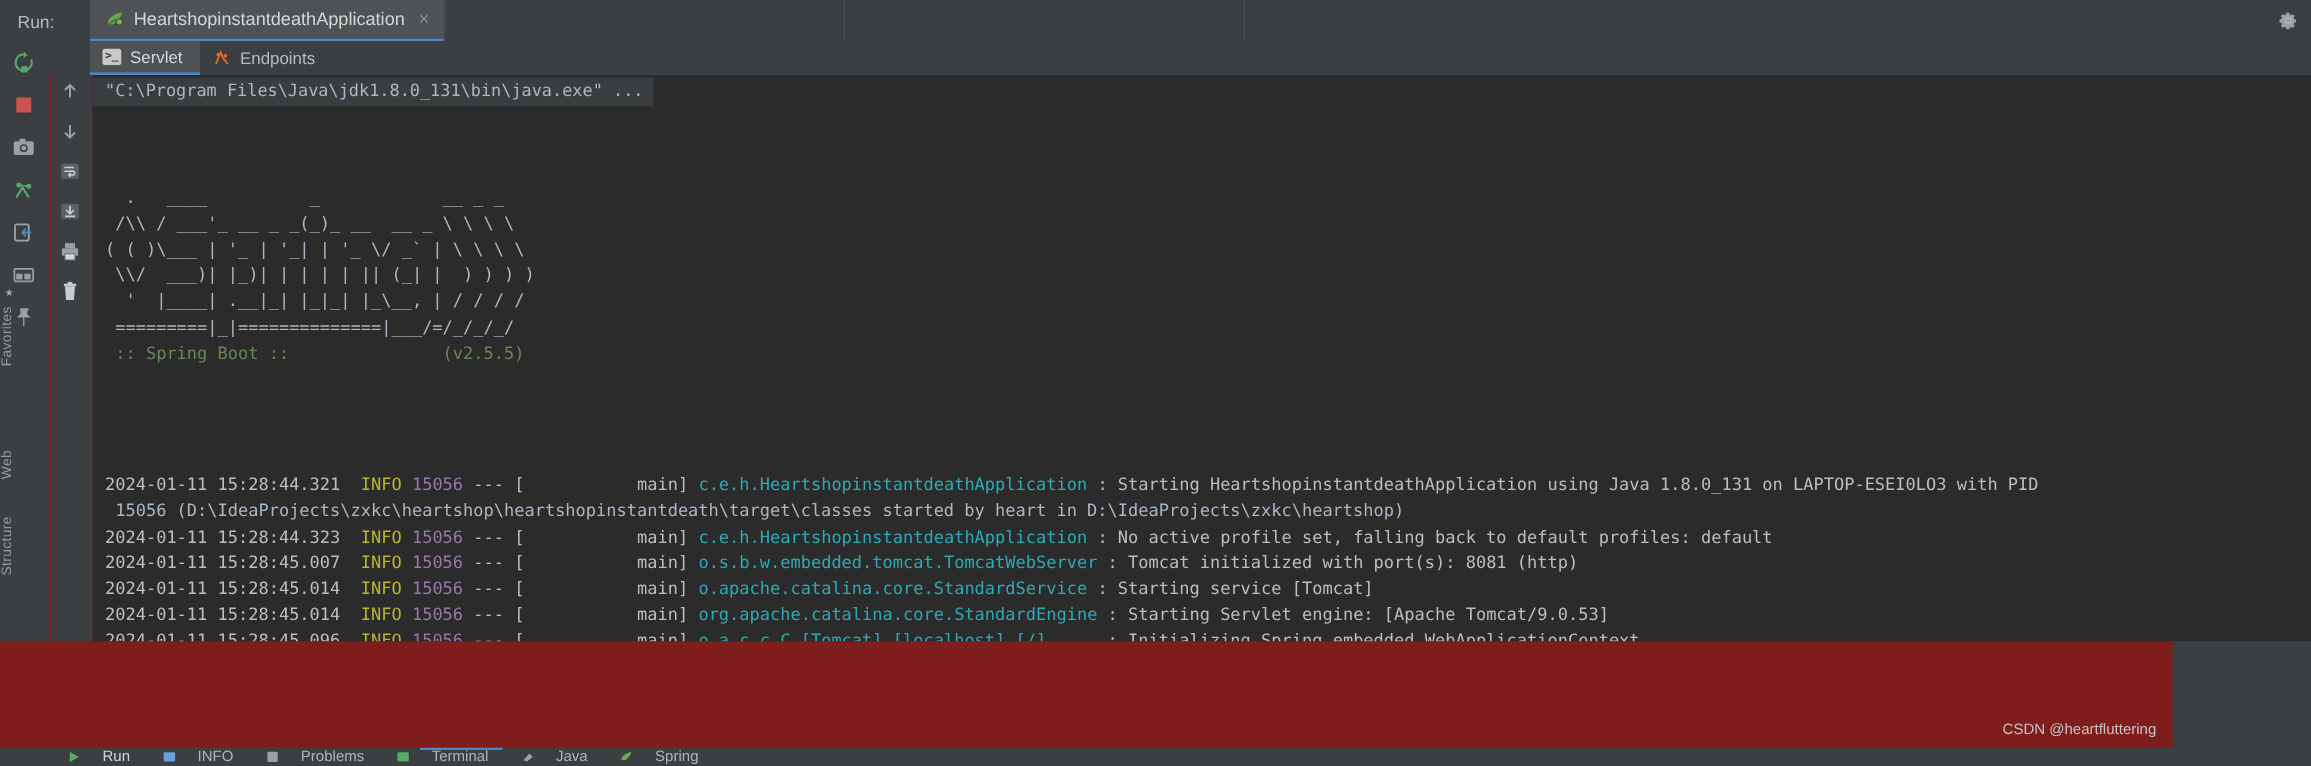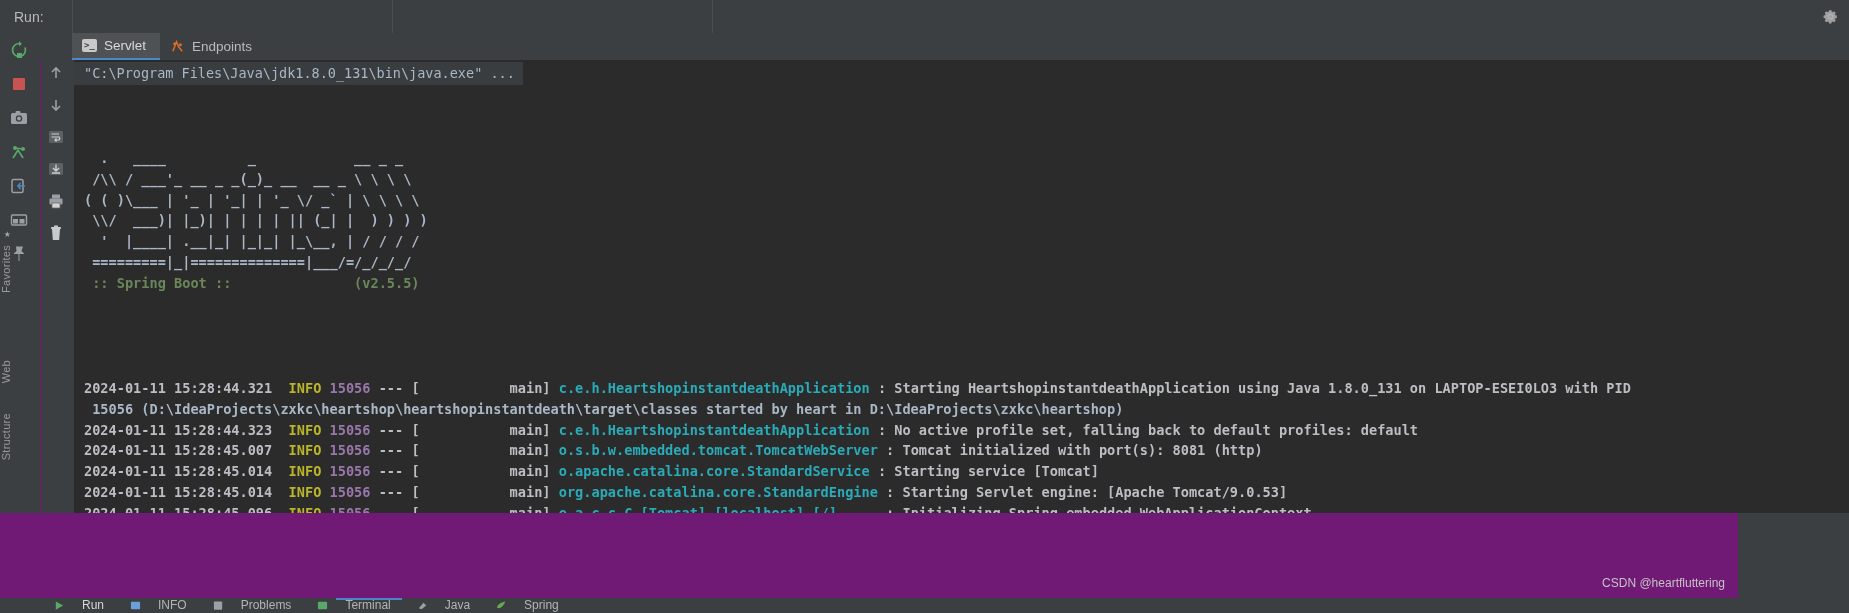--- a/index.html
+++ b/index.html
@@ -10,7 +10,7 @@
     overflow: hidden;
   }
 
-  .app { position: relative; width: 1738px; height: 613px; background: #701a75; }
+  .app { position: relative; width: 1738px; height: 613px; background: #7f1d1d; }
 
   
   .runbar {

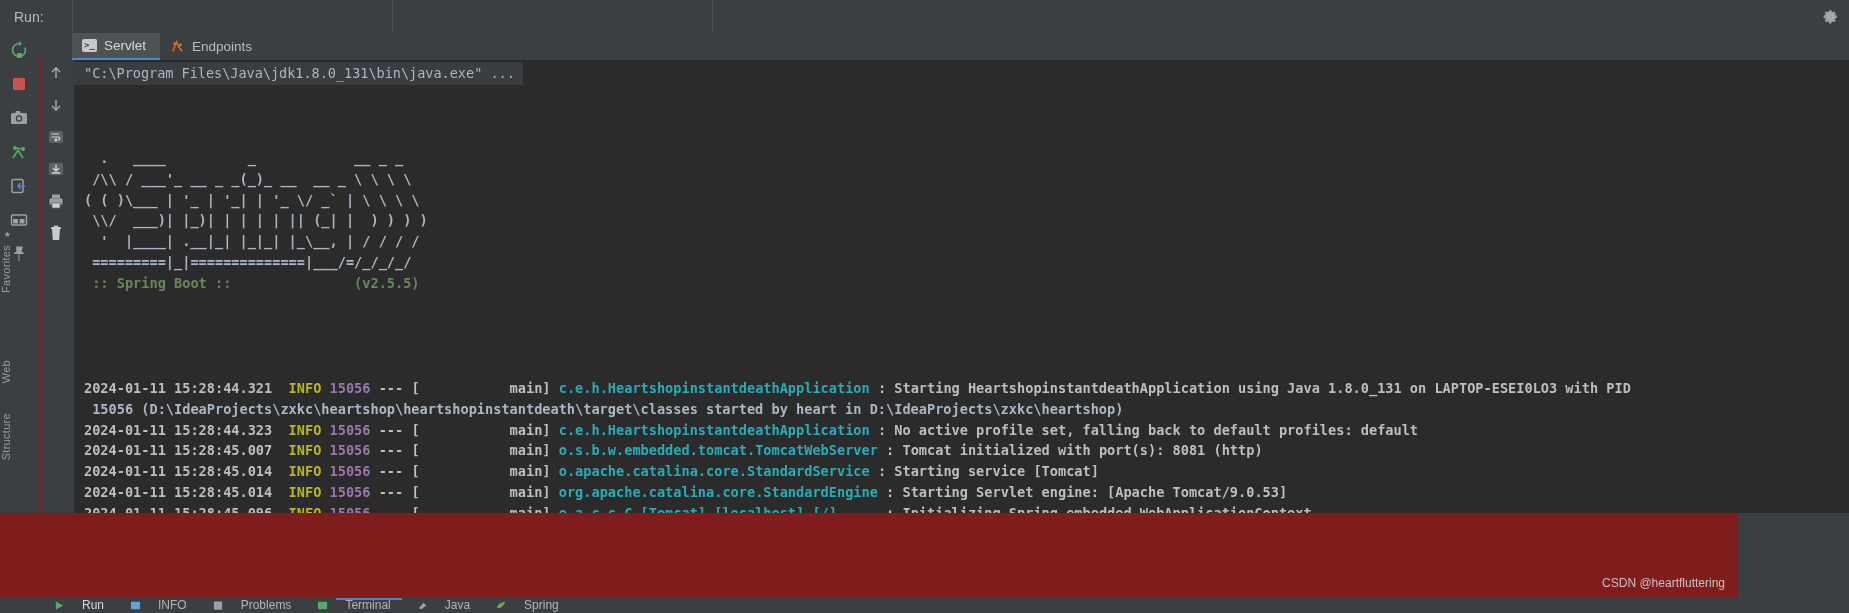--- a/index.html
+++ b/index.html
@@ -162,6 +162,18 @@
   <div class="runbar">
     <div class="run-label">Run:</div>
 
+    <div class="run-tab">
+      <span class="spring-ico">
+        <svg width="16" height="16" viewBox="0 0 16 16">
+          <path d="M2 10c2-6 9-8 12-8 0 0-1.5 4-4 6.5S4.5 13 2 10z" fill="#6aa84f"></path>
+          <path d="M2.5 12c1-1 3-2.5 6-4.5" stroke="#3c6e2a" stroke-width="1" fill="none"></path>
+          <circle cx="11.5" cy="9.5" r="3" fill="#3c3f41"></circle>
+          <circle cx="11.5" cy="9.5" r="2.1" fill="#6dbf3c"></circle>
+        </svg>
+      </span>
+      <span class="tab-title">HeartshopinstantdeathApplication</span>
+      <span class="tab-close">×</span>
+    </div>
 
     <div class="runbar-seg seg-a"></div>
     <div class="runbar-seg seg-b"></div>

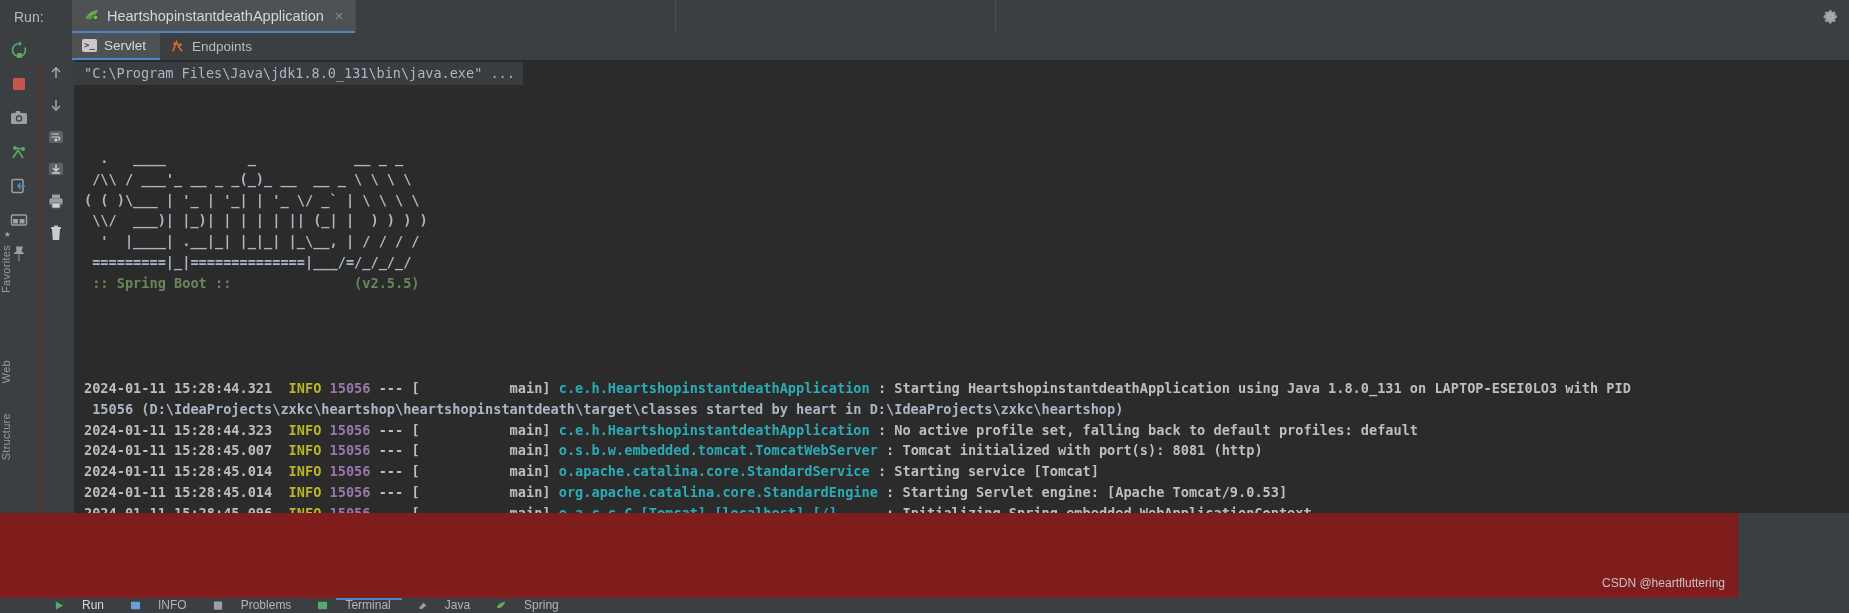--- a/index.html
+++ b/index.html
@@ -119,7 +119,7 @@
     white-space: pre;
     color: #a9b7c6;
   }
-  .logpane .ln { white-space: pre; font-weight: bold; }
+  .logpane .ln { white-space: pre; }
   .banner { color: #a9b7c6; }
   .c-green { color: #6a8759; }
   .c-yellow { color: #bbb529; }

